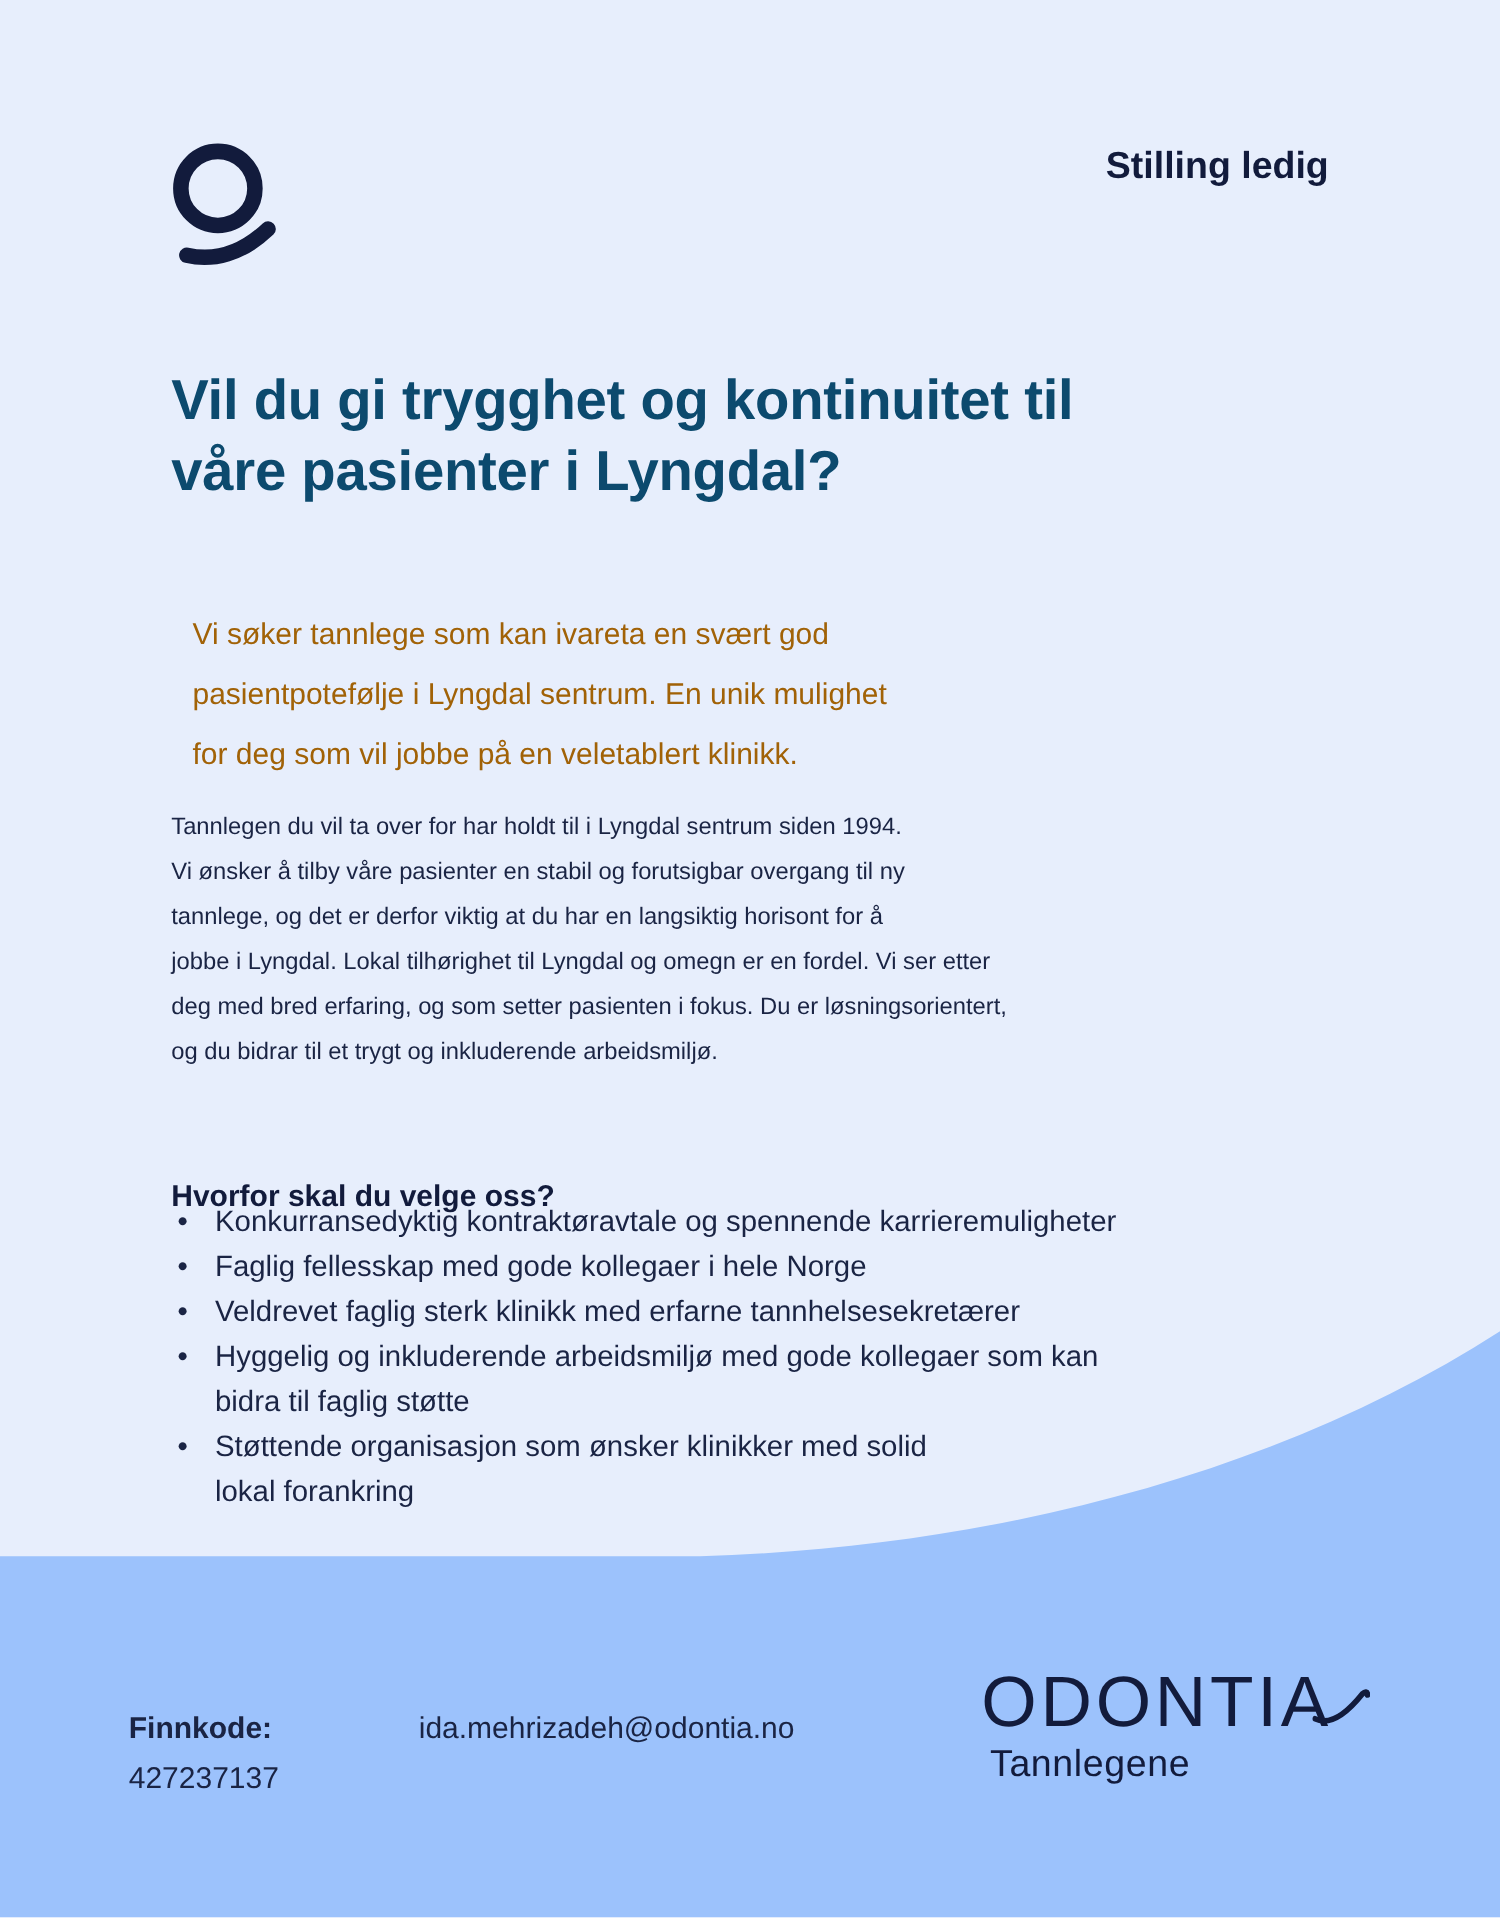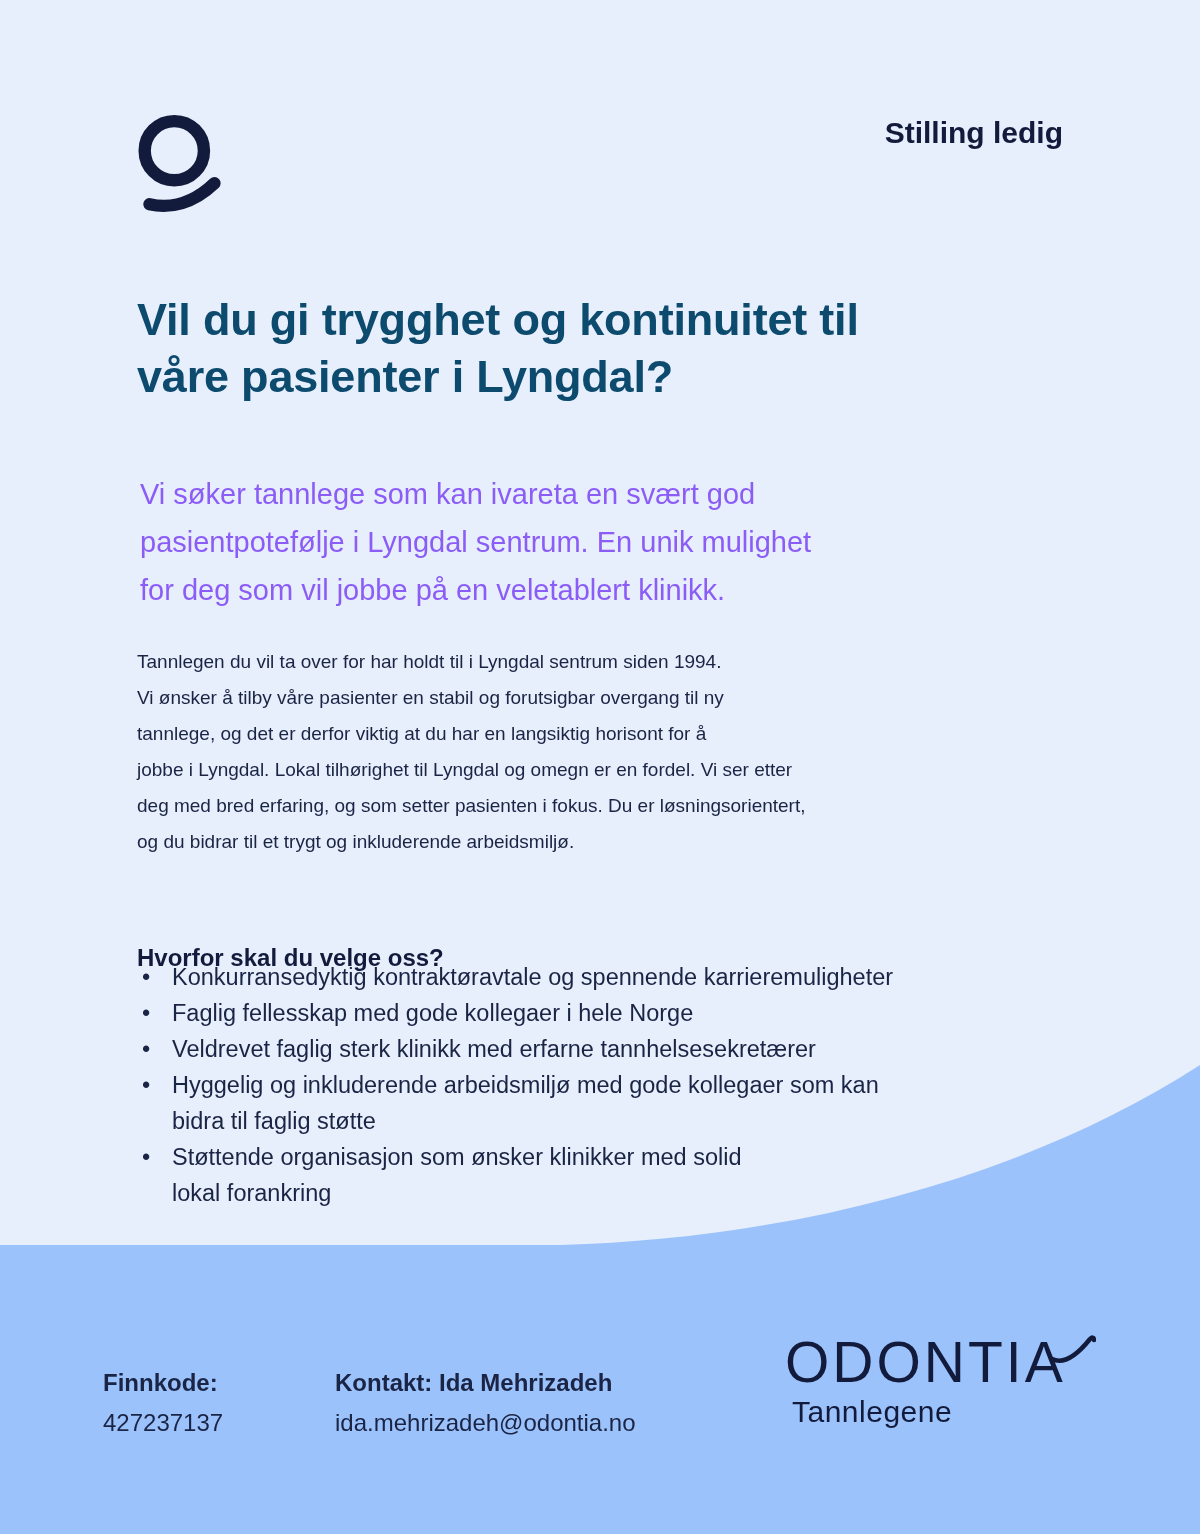--- a/index.html
+++ b/index.html
@@ -45,11 +45,11 @@
   .intro {
     position: absolute;
     left: 137px; top: 467px;
-    margin: 3px;
-    font-size: 29px;
+    margin: 17px;
+    font-size: 24px;
     line-height: 48px;
     font-weight: 400;
-    color: #8b5cf6;
+    color: #a16207;
     white-space: pre-line;
   }
   .body-text {

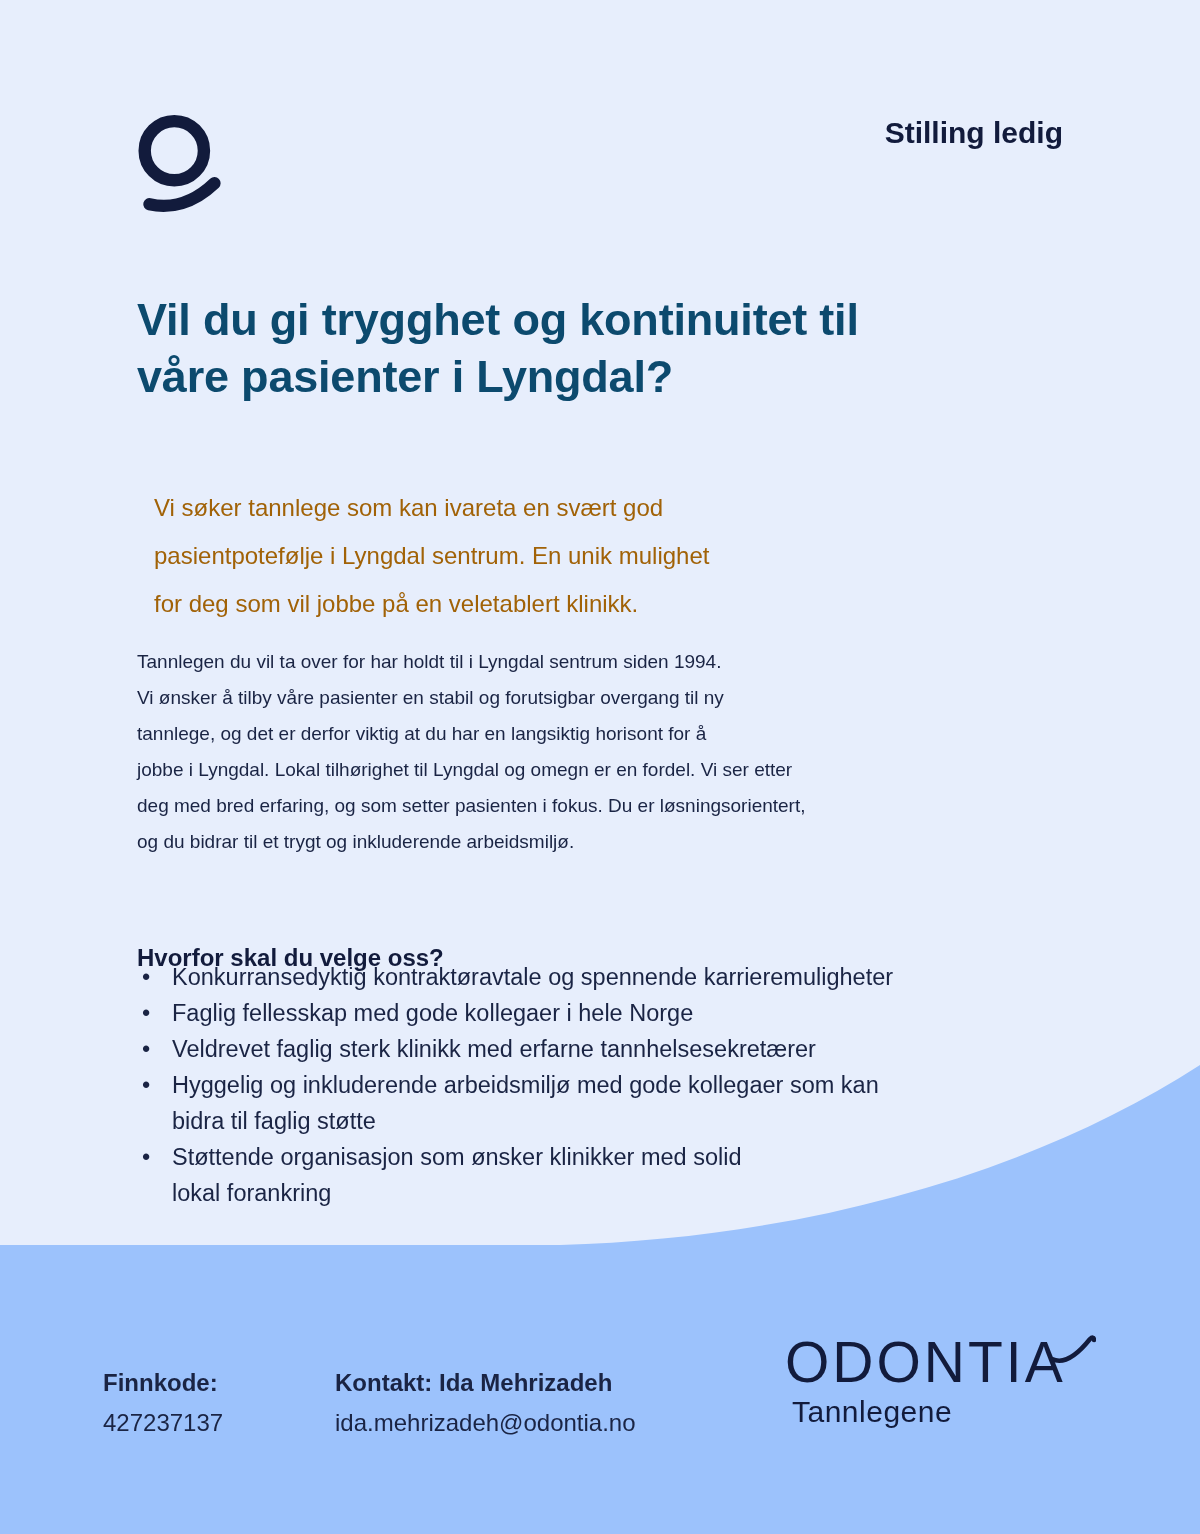--- a/index.html
+++ b/index.html
@@ -173,7 +173,6 @@
   </div>
 
   <div class="footer-block kontakt">
-    <div class="label-line">Kontakt: Ida Mehrizadeh</div>
     <div class="value-line">ida.mehrizadeh@odontia.no</div>
   </div>
 

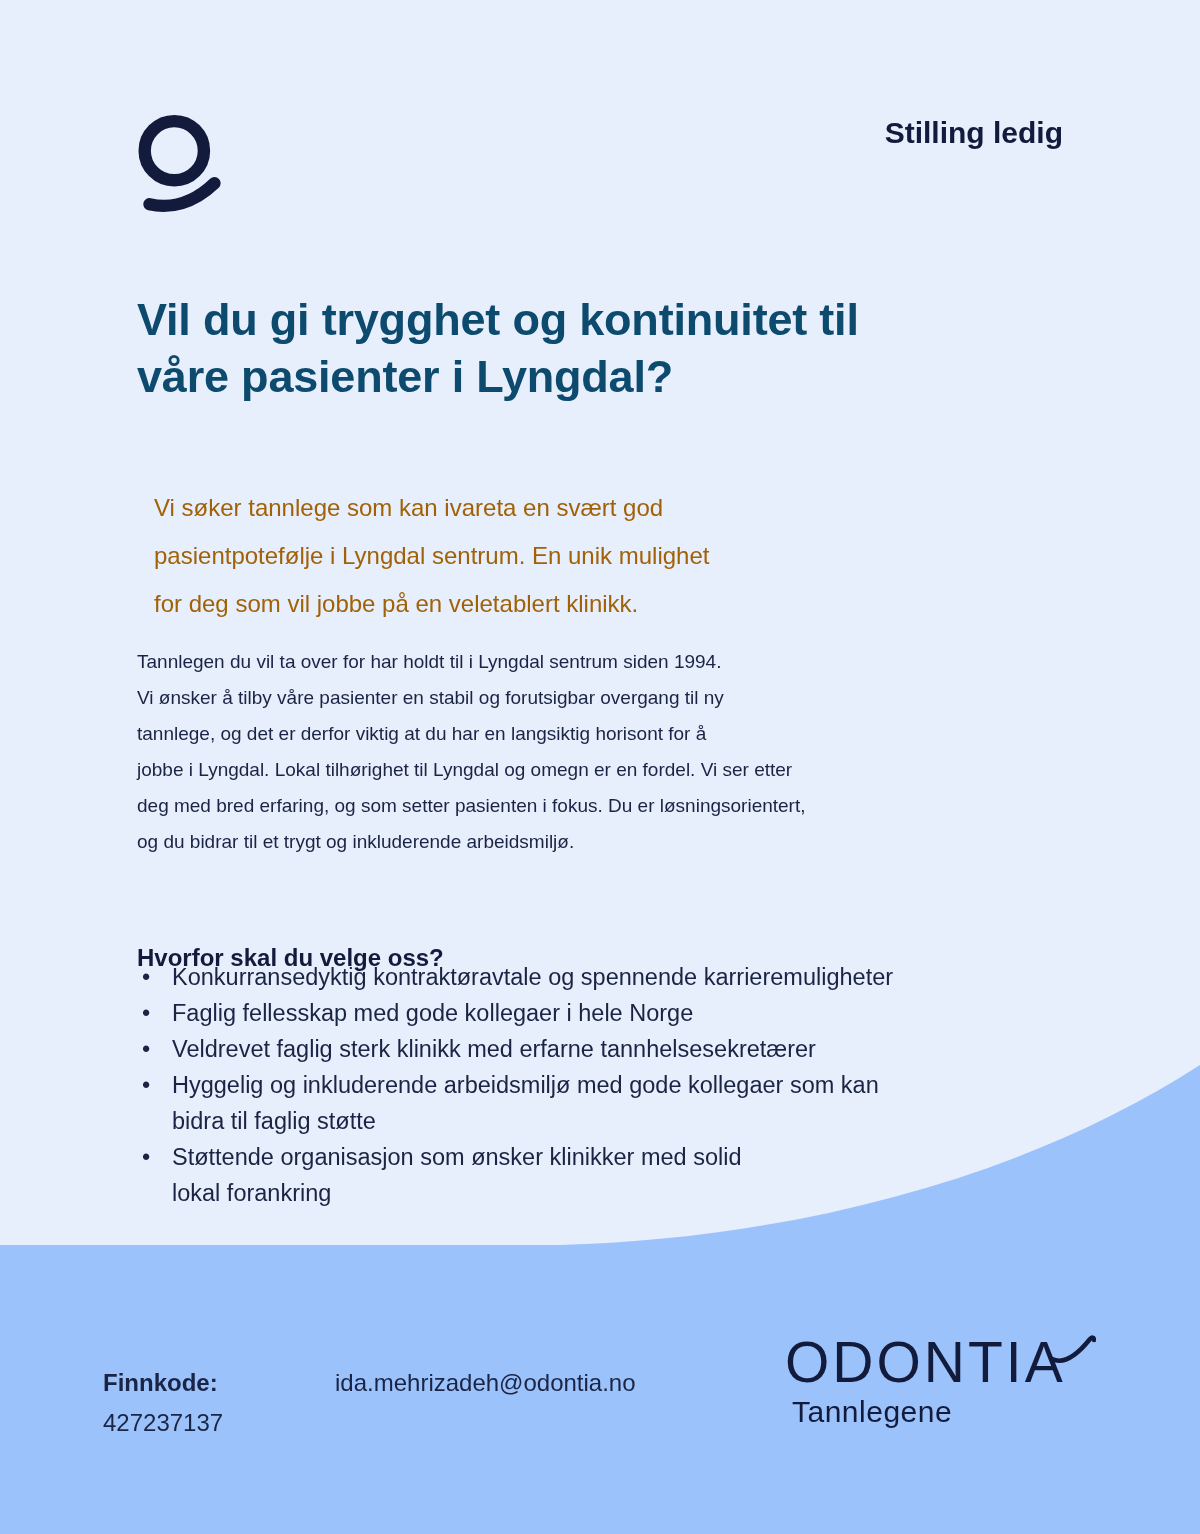--- a/index.html
+++ b/index.html
@@ -101,6 +101,7 @@
   }
   .brand-row {
     display: flex;
+    align-items: flex-end;
     height: 62px;
   }
   .brand-name {

